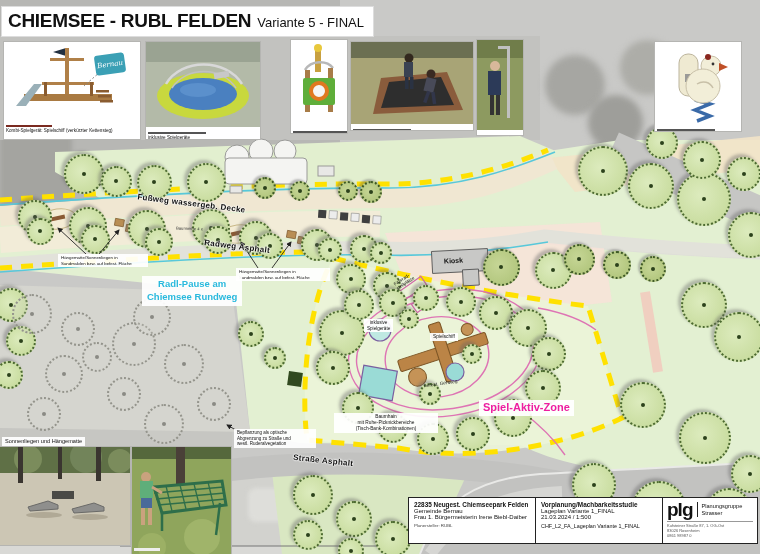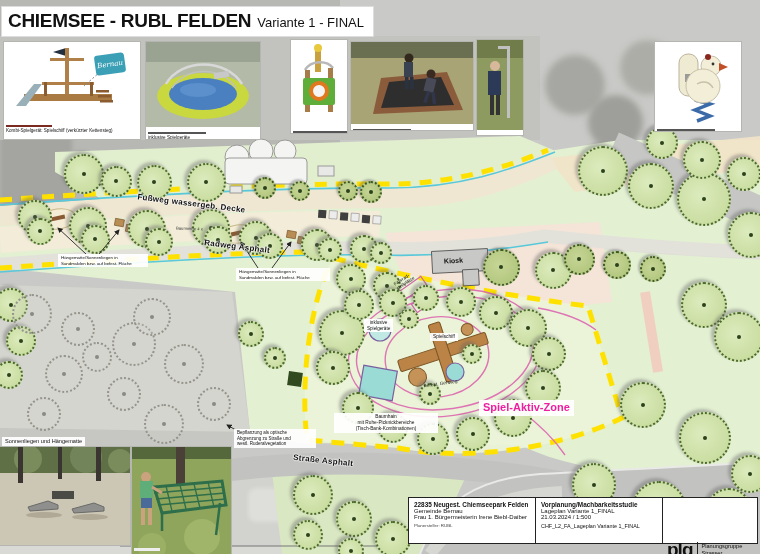--- a/index.html
+++ b/index.html
@@ -425,7 +425,7 @@
   </svg>
 
   <div id="titlebox">
-    <span class="main">CHIEMSEE - RUBL FELDEN</span><span class="variant">Variante 1 - FINAL</span>
+    <span class="main">CHIEMSEE - RUBL FELDEN</span><span class="variant">Variante 5 - FINAL</span>
   </div>
 
   <div class="photo" style="left:4px;top:42px;width:136px;height:97px;">

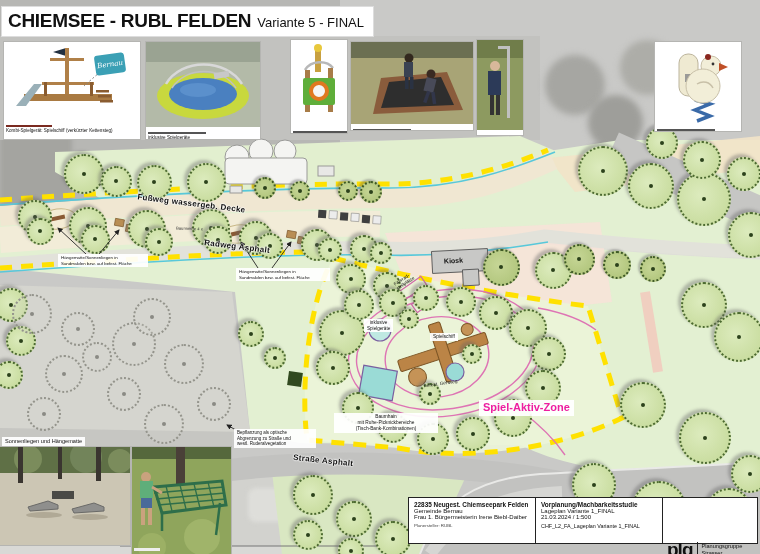--- a/index.html
+++ b/index.html
@@ -582,6 +582,8 @@
 Sandmulden bzw. auf befest. Fläche</div>
   <div class="label wbox" style="left:236px;top:268px;font-size:4.4px;width:88px;">Hängematte/Sonnenliegen in
 Sandmulden bzw. auf befest. Fläche</div>
+  <div class="label wbox" style="left:142px;top:276px;font-size:9.5px;font-weight:bold;color:#29b9dd;text-align:center;line-height:1.35;padding:2px 5px;">Radl-Pause am
+Chiemsee Rundweg</div>
   <div class="label" style="left:444px;top:257px;font-size:7px;font-weight:bold;transform:rotate(-3deg);">Kiosk</div>
   <div class="label" style="left:394px;top:276px;font-size:4.6px;transform:rotate(-33deg);line-height:1.15;">Fahrrad-
 stellplätze</div>

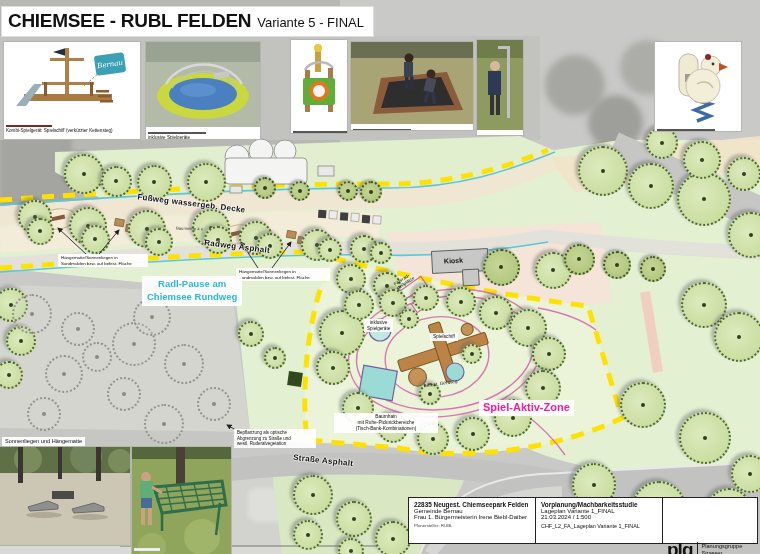--- a/index.html
+++ b/index.html
@@ -30,7 +30,7 @@
   .tb-col{padding:3px 5px;box-sizing:border-box;}
   .tb-c1{width:127px;border-right:1px solid #222;}
   .tb-c2{width:127px;border-right:1px solid #222;}
-  .tb-c3{width:94px;padding:2px 4px;margin-top:40px;}
+  .tb-c3{width:94px;padding:2px 4px;}
   .tb-bold{font-size:6.4px;font-weight:bold;}
   .tb{font-size:6px;}
   .tb-tiny{font-size:4.4px;color:#444;margin-top:3px;}

